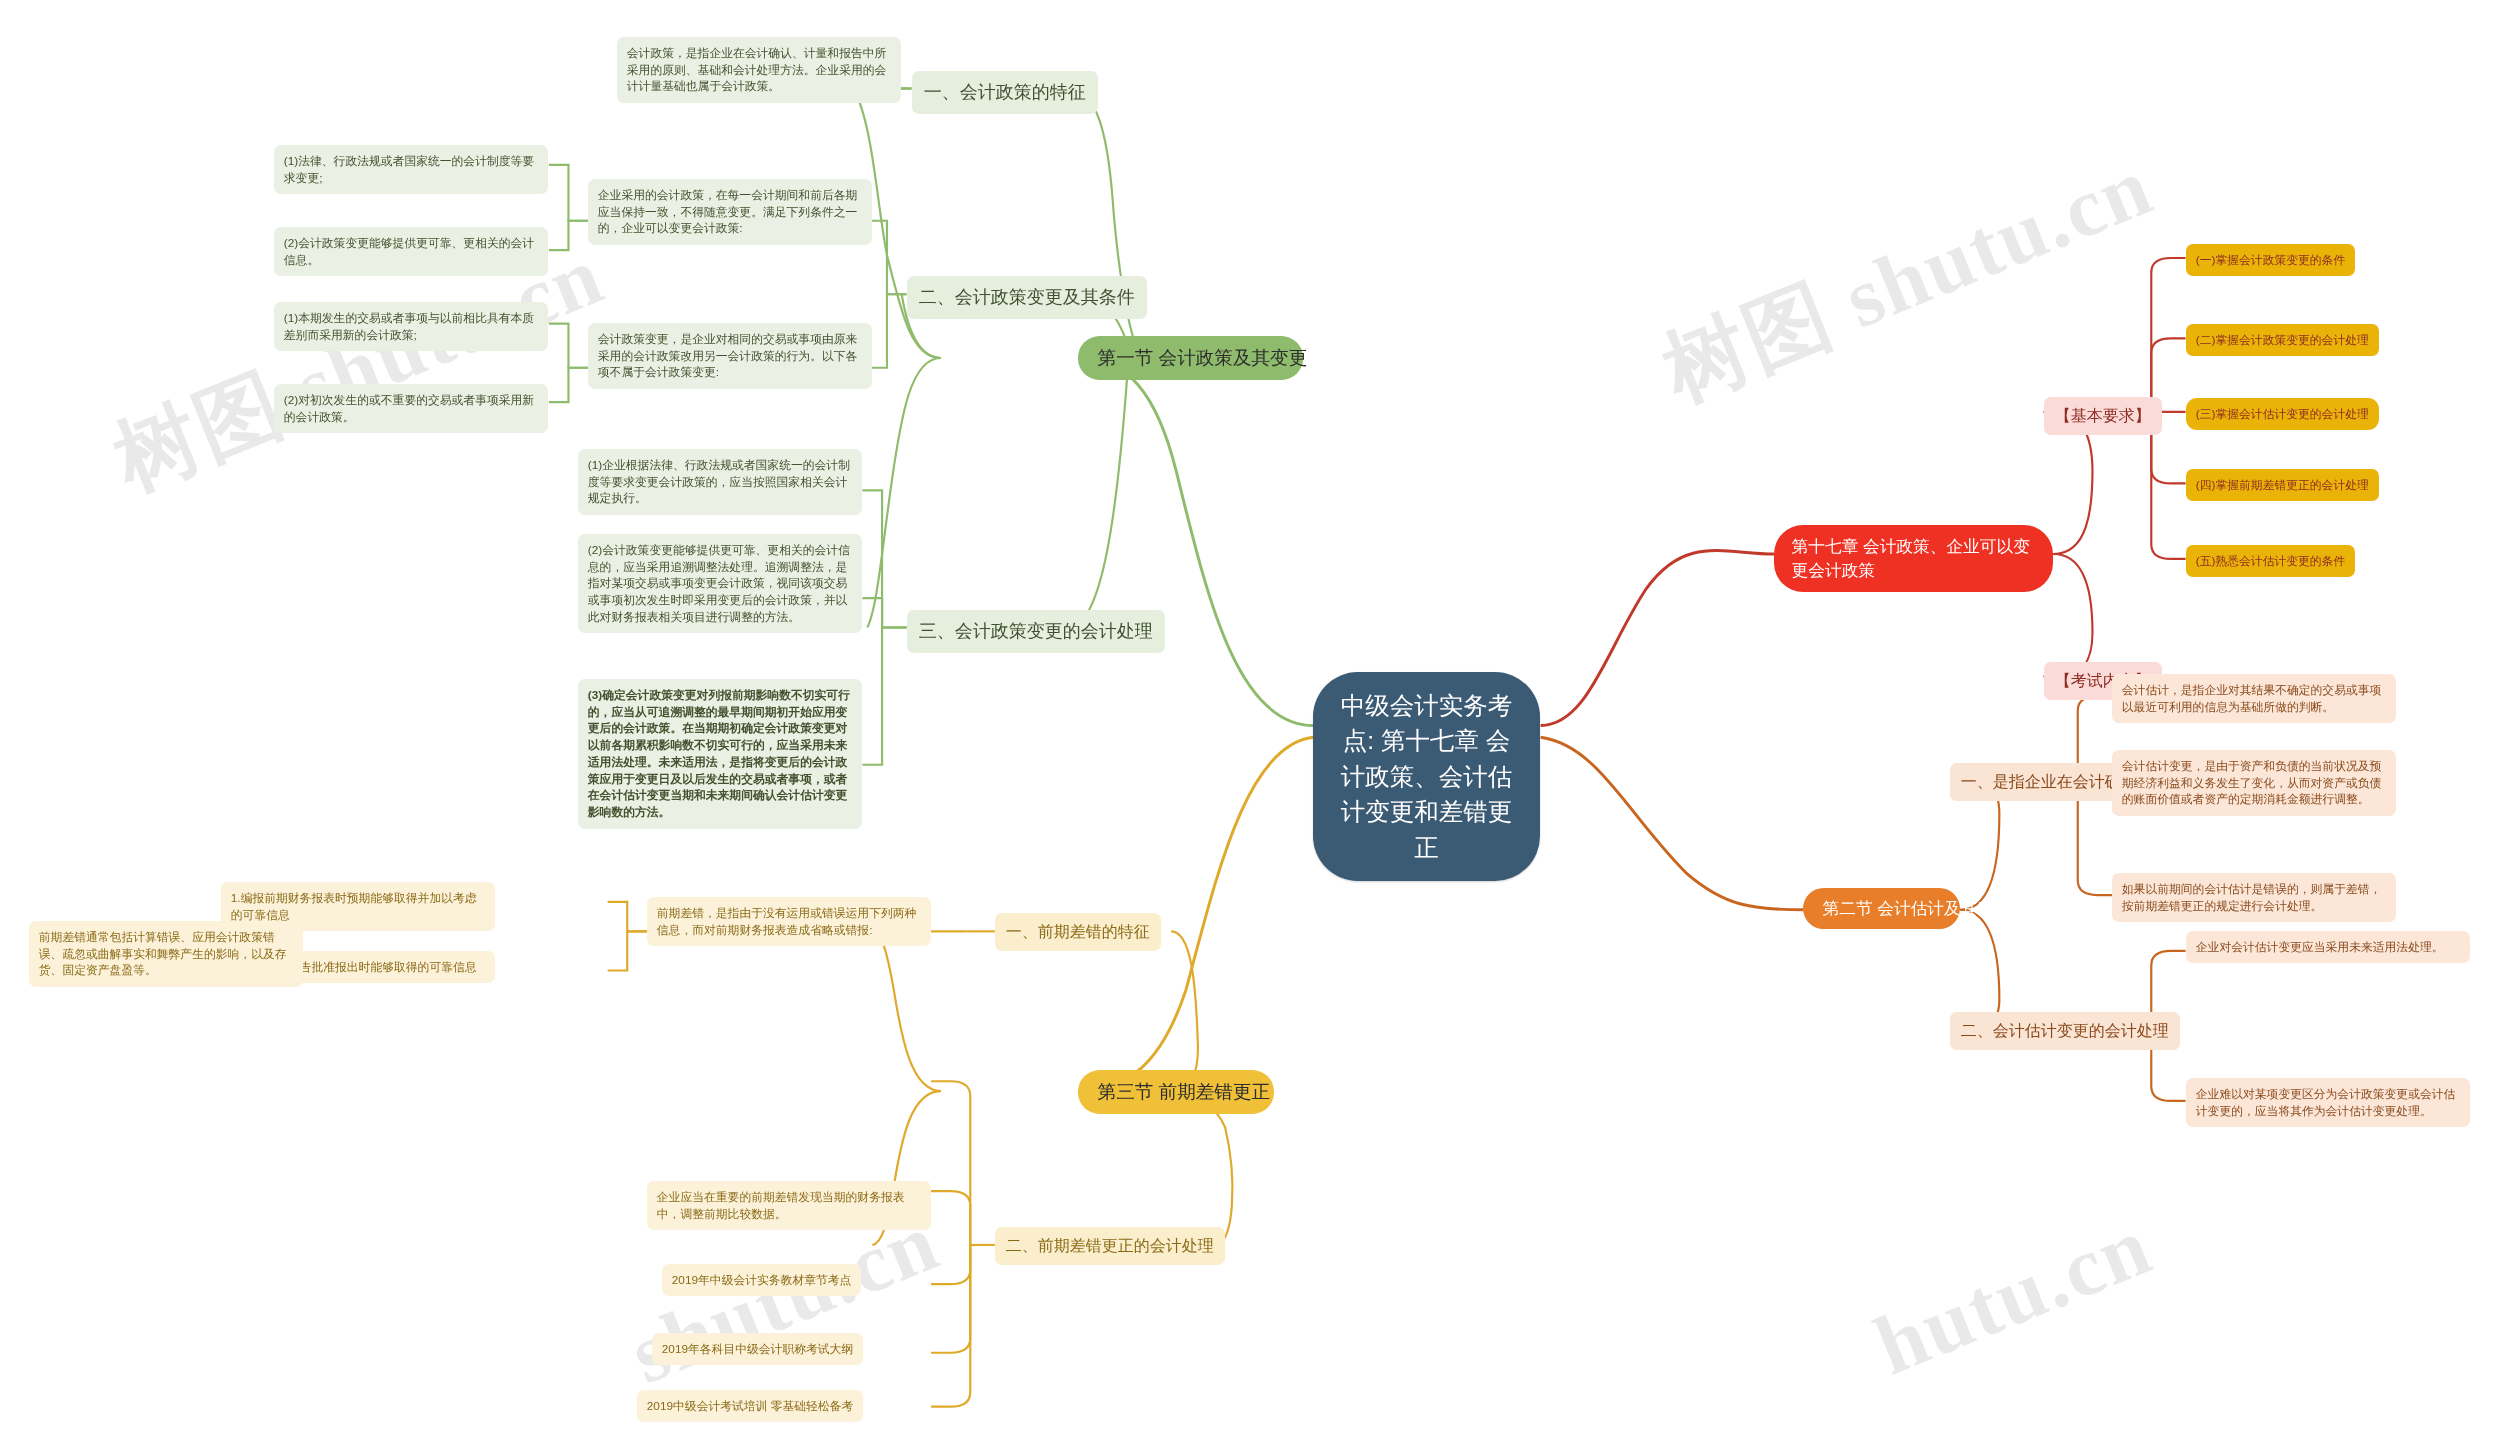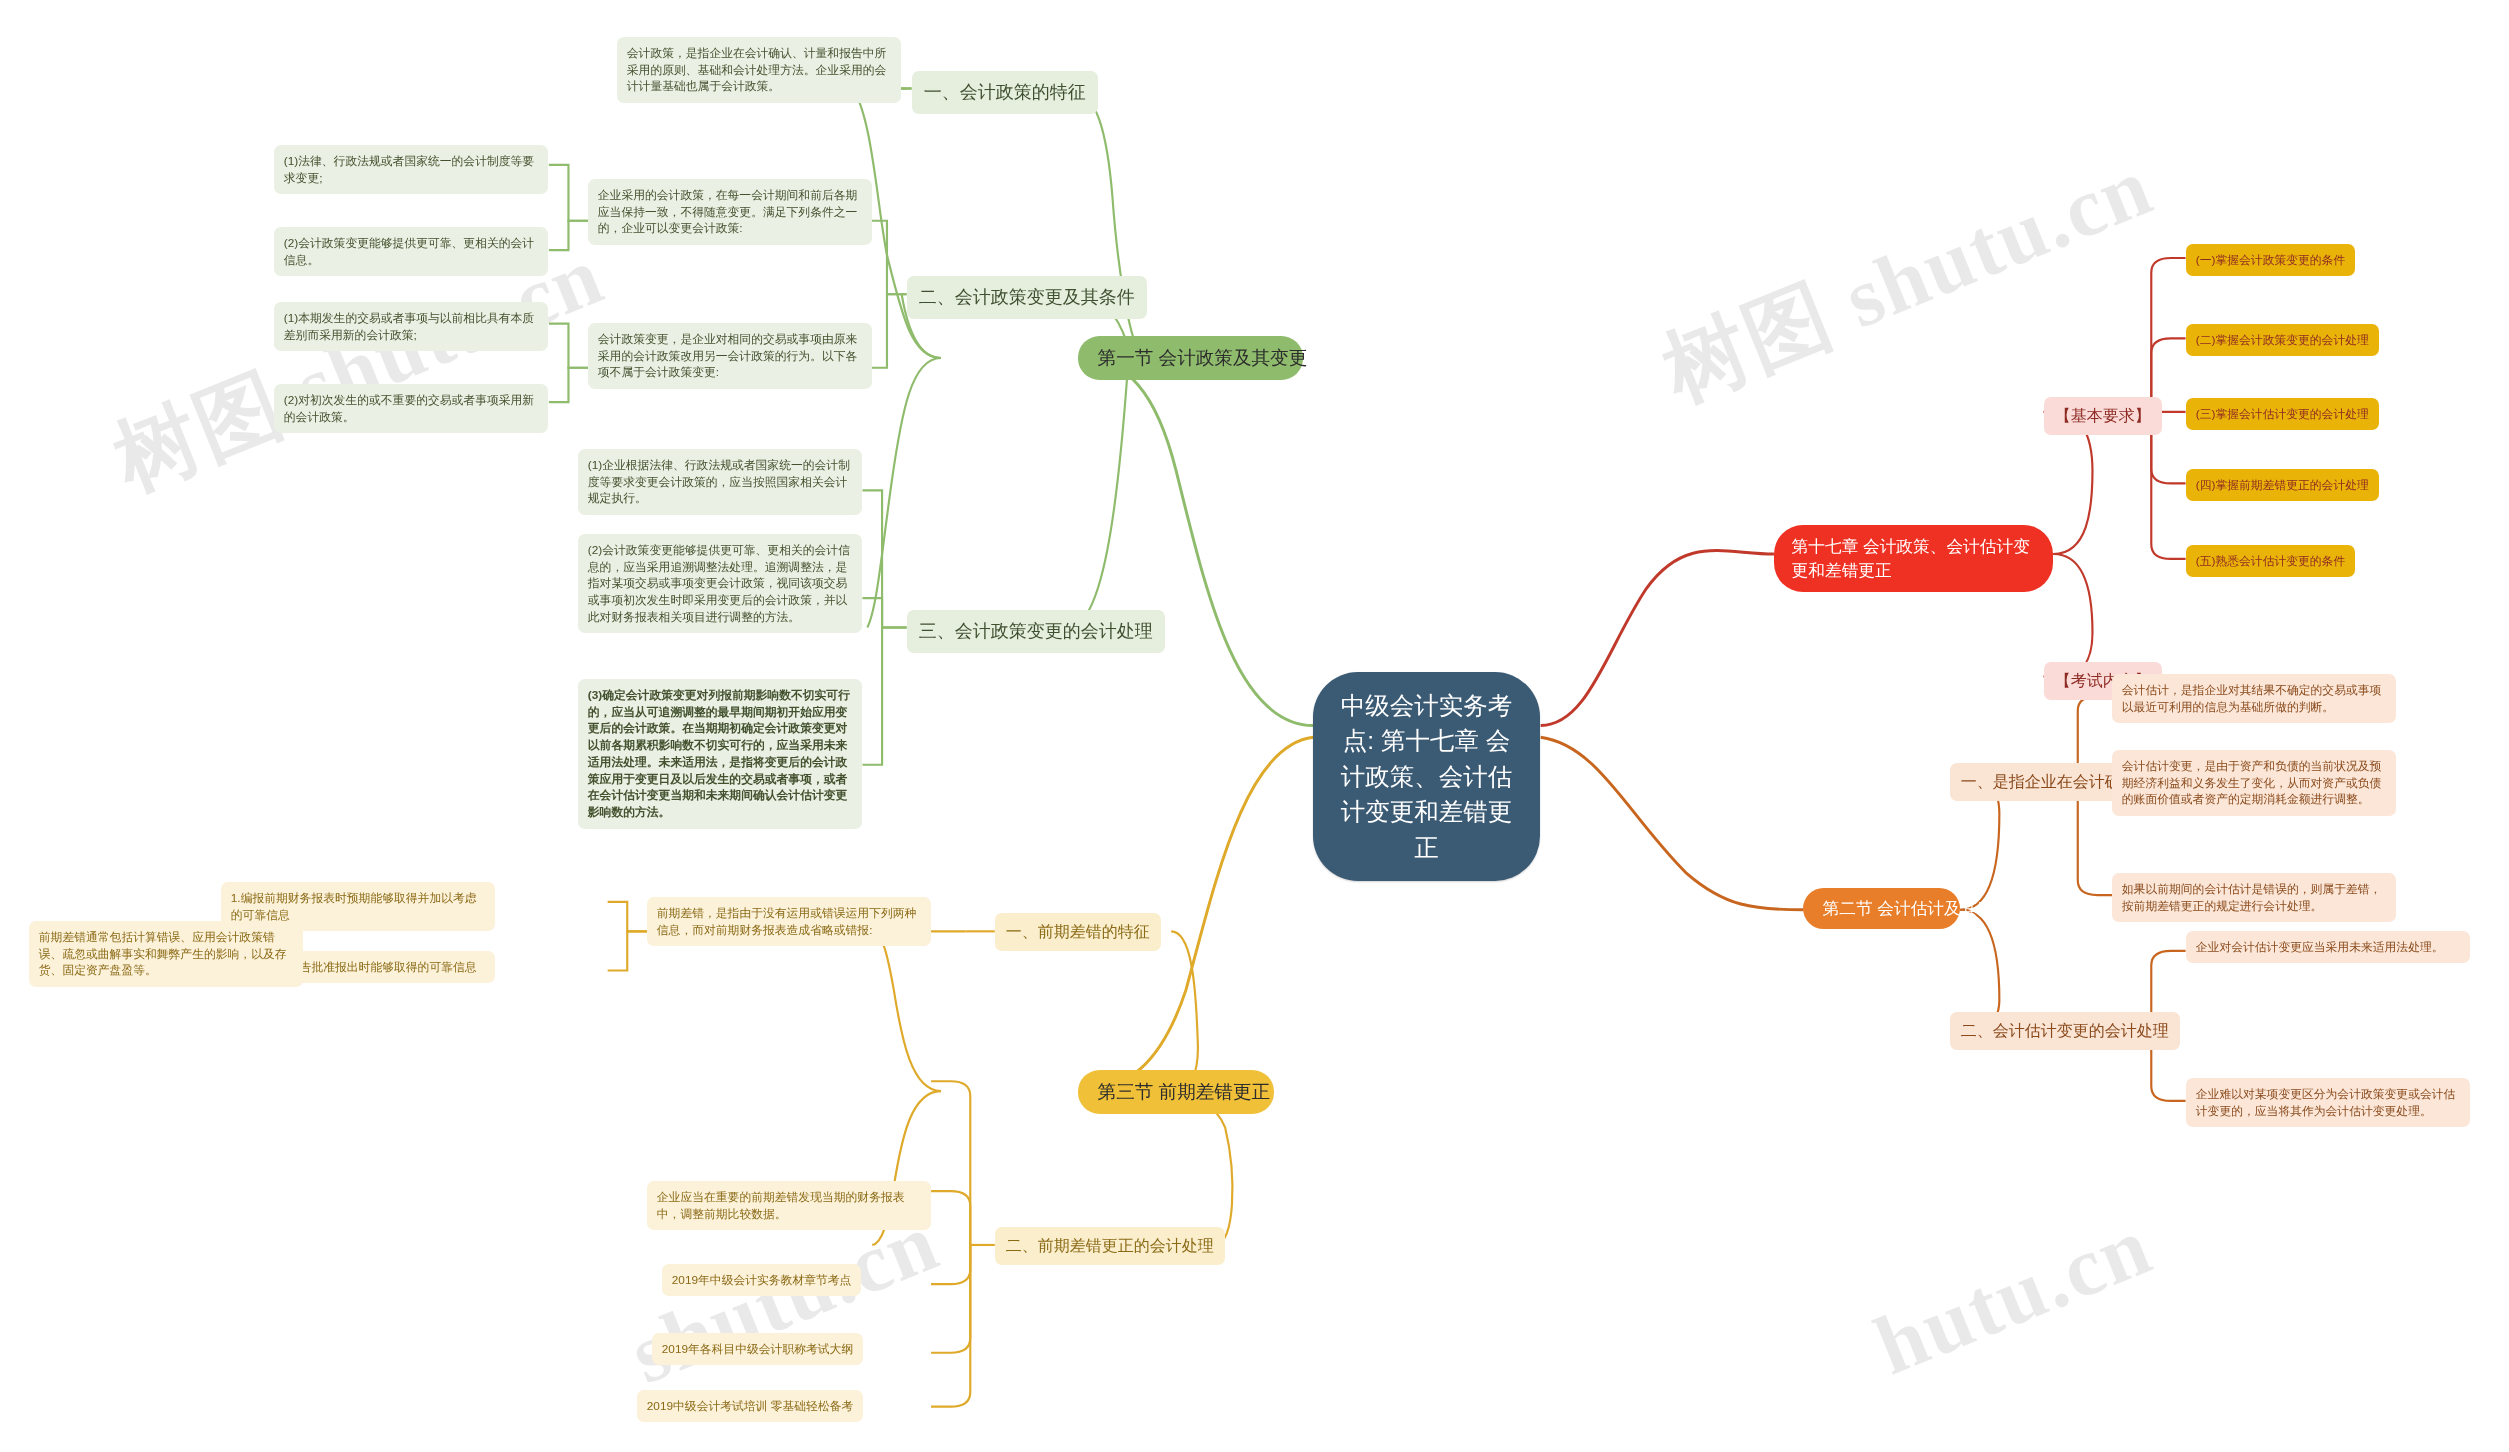--- a/index.html
+++ b/index.html
@@ -200,7 +200,7 @@
 
   <div class="node r2 sz-md" style="left:2186px; top:244px;">(一)掌握会计政策变更的条件</div>
   <div class="node r2 sz-md" style="left:2186px; top:324px;">(二)掌握会计政策变更的会计处理</div>
-  <div class="node r2 sz-md" style="left:2186px; top:398px;">(三)掌握会计估计变更的会计处理</div>
+  <div class="node r2 sz-md" style="left:2186px; top:398px;border-radius:11px;">(三)掌握会计估计变更的会计处理</div>
   <div class="node r2 sz-md" style="left:2186px; top:469px;">(四)掌握前期差错更正的会计处理</div>
   <div class="node r2 sz-md" style="left:2186px; top:545px;">(五)熟悉会计估计变更的条件</div>
 

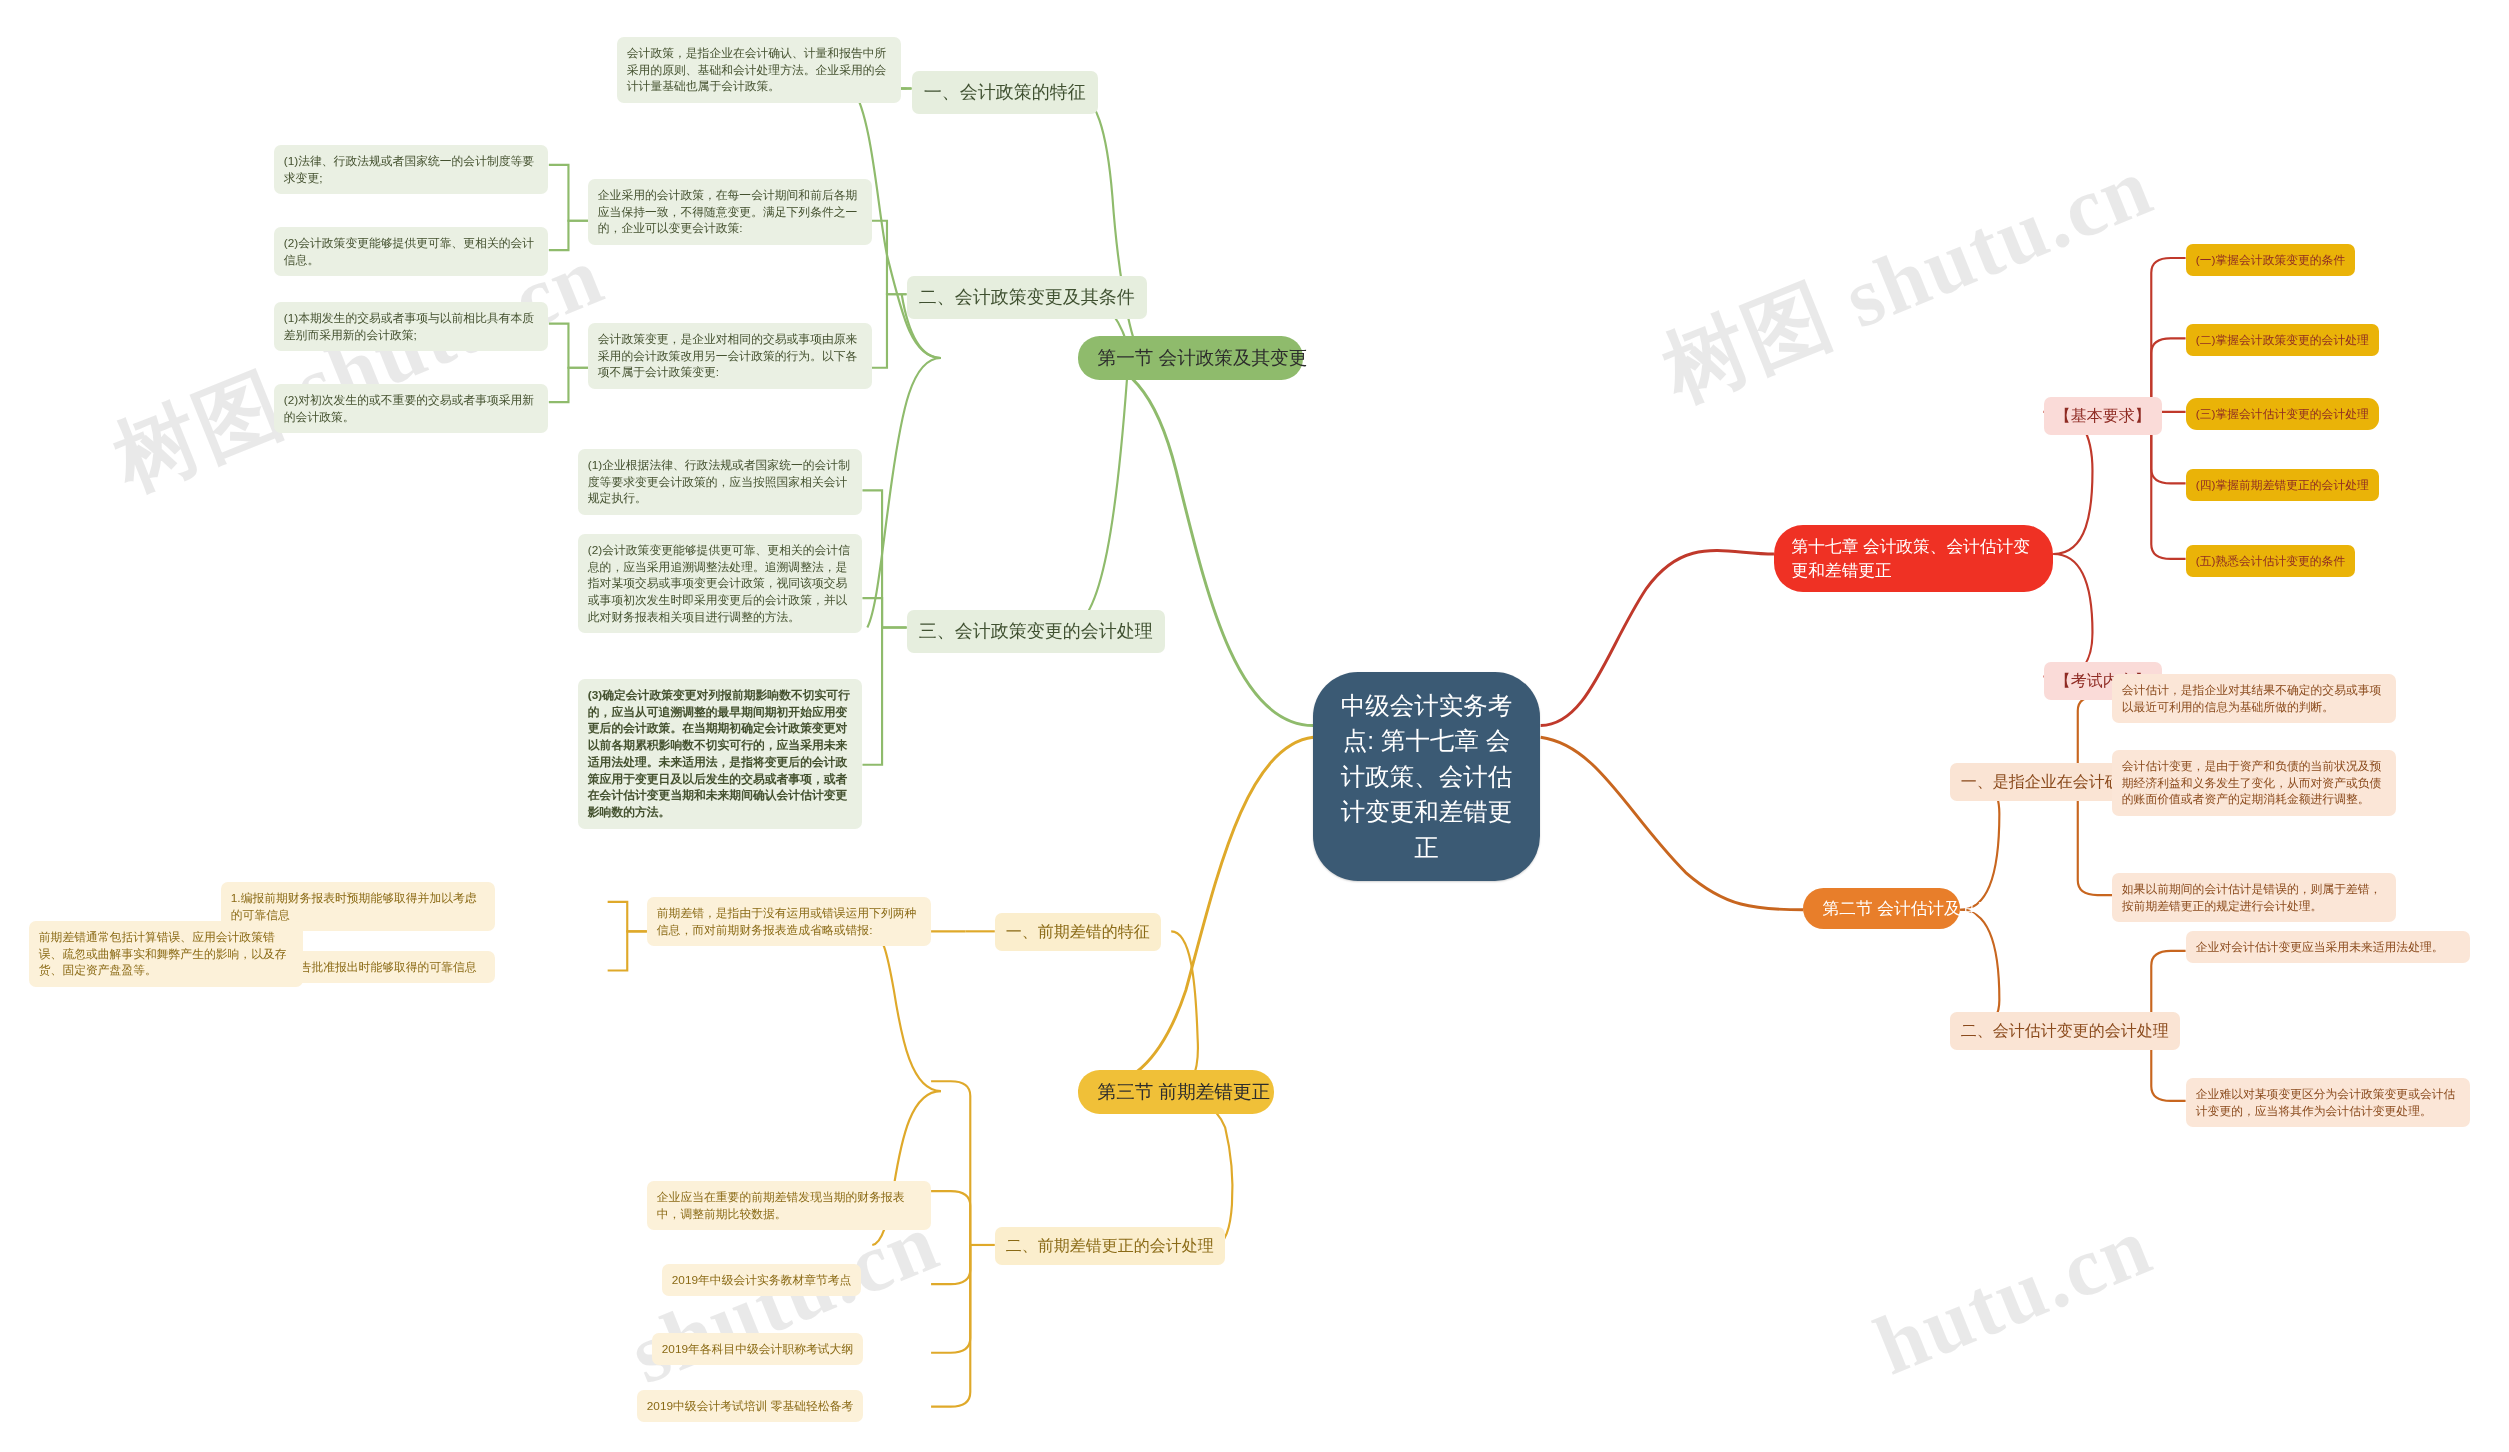--- a/index.html
+++ b/index.html
@@ -193,7 +193,7 @@
   <div class="node g2 sz-md" style="left:578px; top:534px; width:284px;">(2)会计政策变更能够提供更可靠、更相关的会计信息的，应当采用追溯调整法处理。追溯调整法，是指对某项交易或事项变更会计政策，视同该项交易或事项初次发生时即采用变更后的会计政策，并以此对财务报表相关项目进行调整的方法。</div>
   <div class="node g2 sz-md" style="left:578px; top:679px; width:284px;font-weight:bold;">(3)确定会计政策变更对列报前期影响数不切实可行的，应当从可追溯调整的最早期间期初开始应用变更后的会计政策。在当期期初确定会计政策变更对以前各期累积影响数不切实可行的，应当采用未来适用法处理。未来适用法，是指将变更后的会计政策应用于变更日及以后发生的交易或者事项，或者在会计估计变更当期和未来期间确认会计估计变更影响数的方法。</div>
 
-  <div class="node pill red" style="left:1774px; top:525px; width:279px; font-size:16.7px; padding:9.8px 17.6px;">第十七章 会计政策、会计估计变更和差错更正</div>
+  <div class="node pill red" style="left:1774px; top:525px; width:279px; font-size:16.7px; padding:9.8px 17.6px;">第十七章 会计政策、企业可以变更会计政策</div>
 
   <div class="node r1 sz-hd2" style="left:2044px; top:397px;">【基本要求】</div>
   <div class="node r1 sz-hd2" style="left:2044px; top:662px;">【考试内容】</div>

